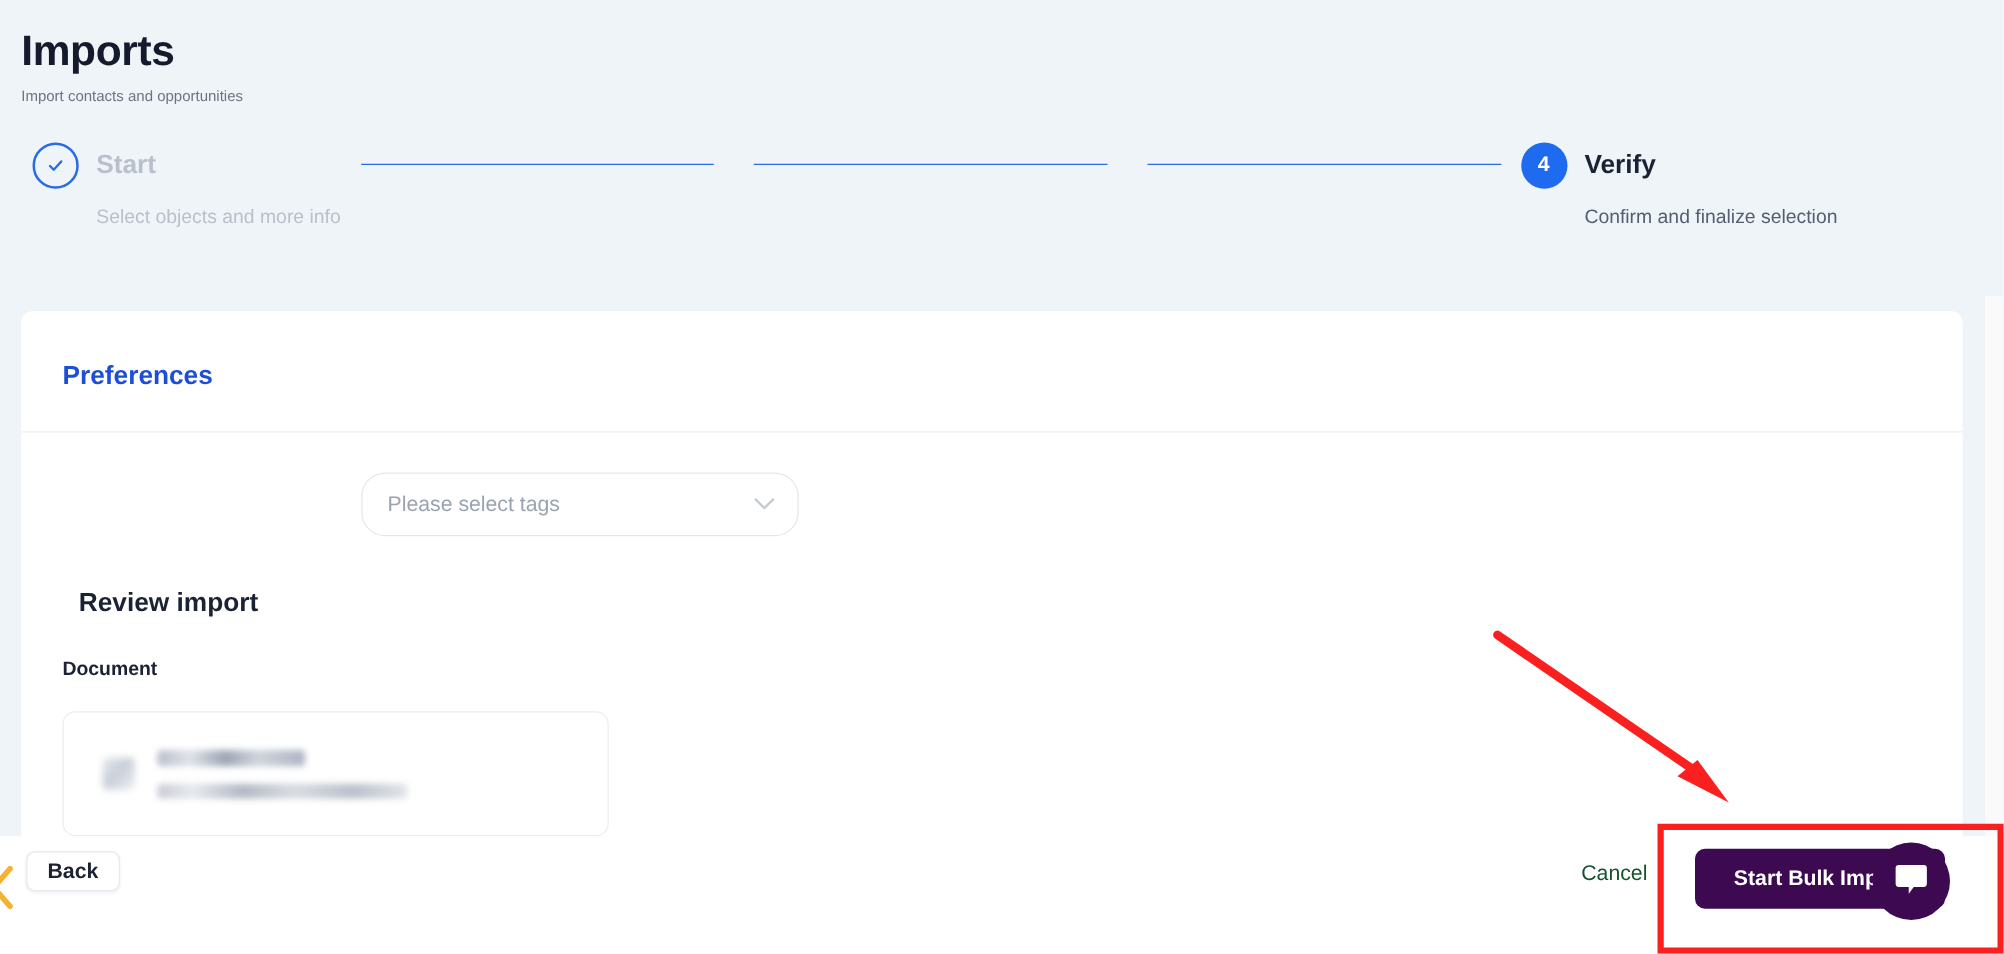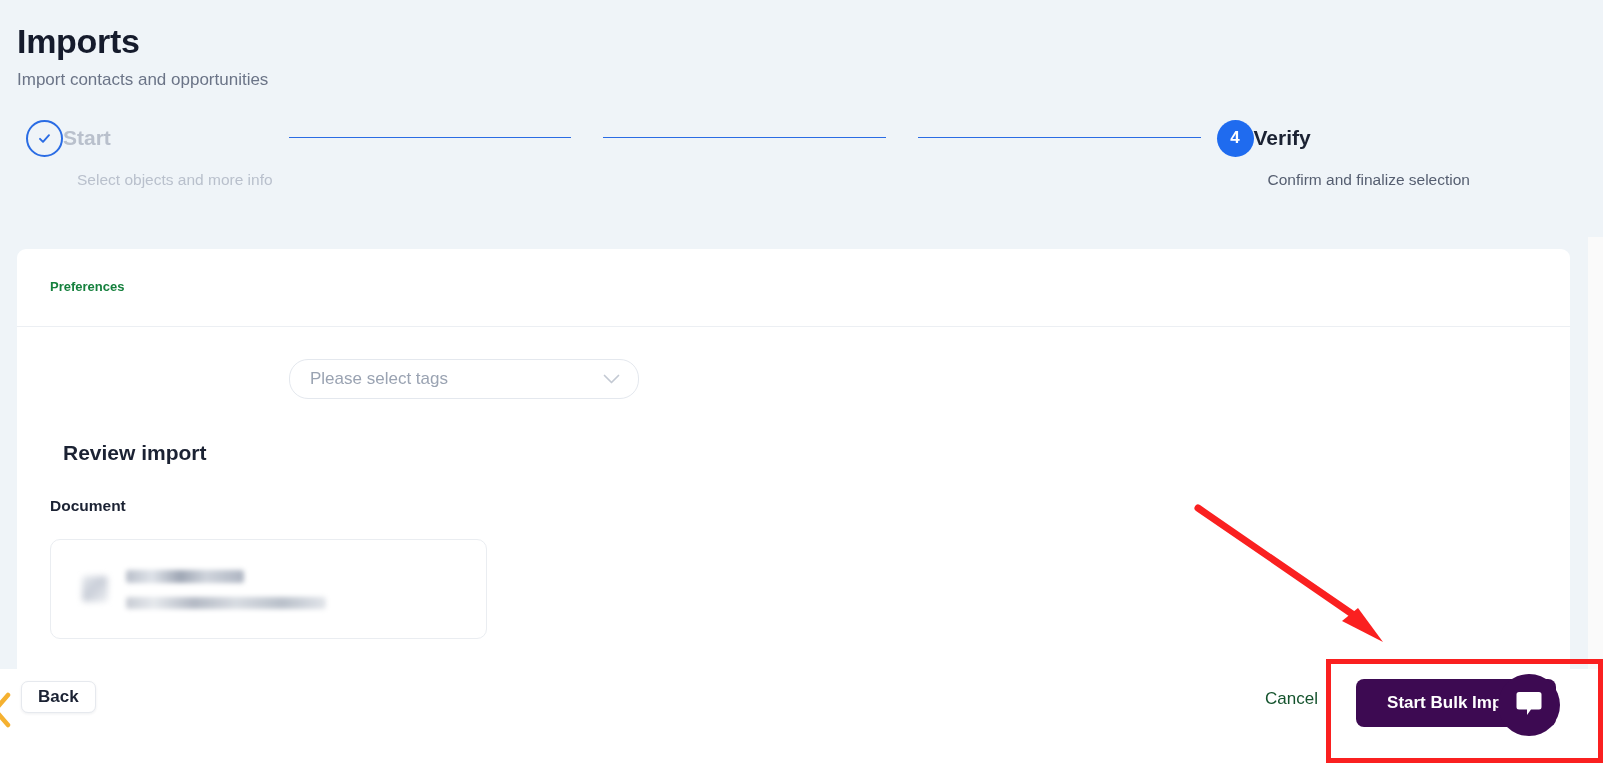--- a/index.html
+++ b/index.html
@@ -29,7 +29,7 @@
     line-height: 1.15;
   }
   .page-subtitle {
-    font-size: 17px;
+    font-size: 12px;
     color: #6b7487;
     margin-top: 9px;
     font-weight: 400;

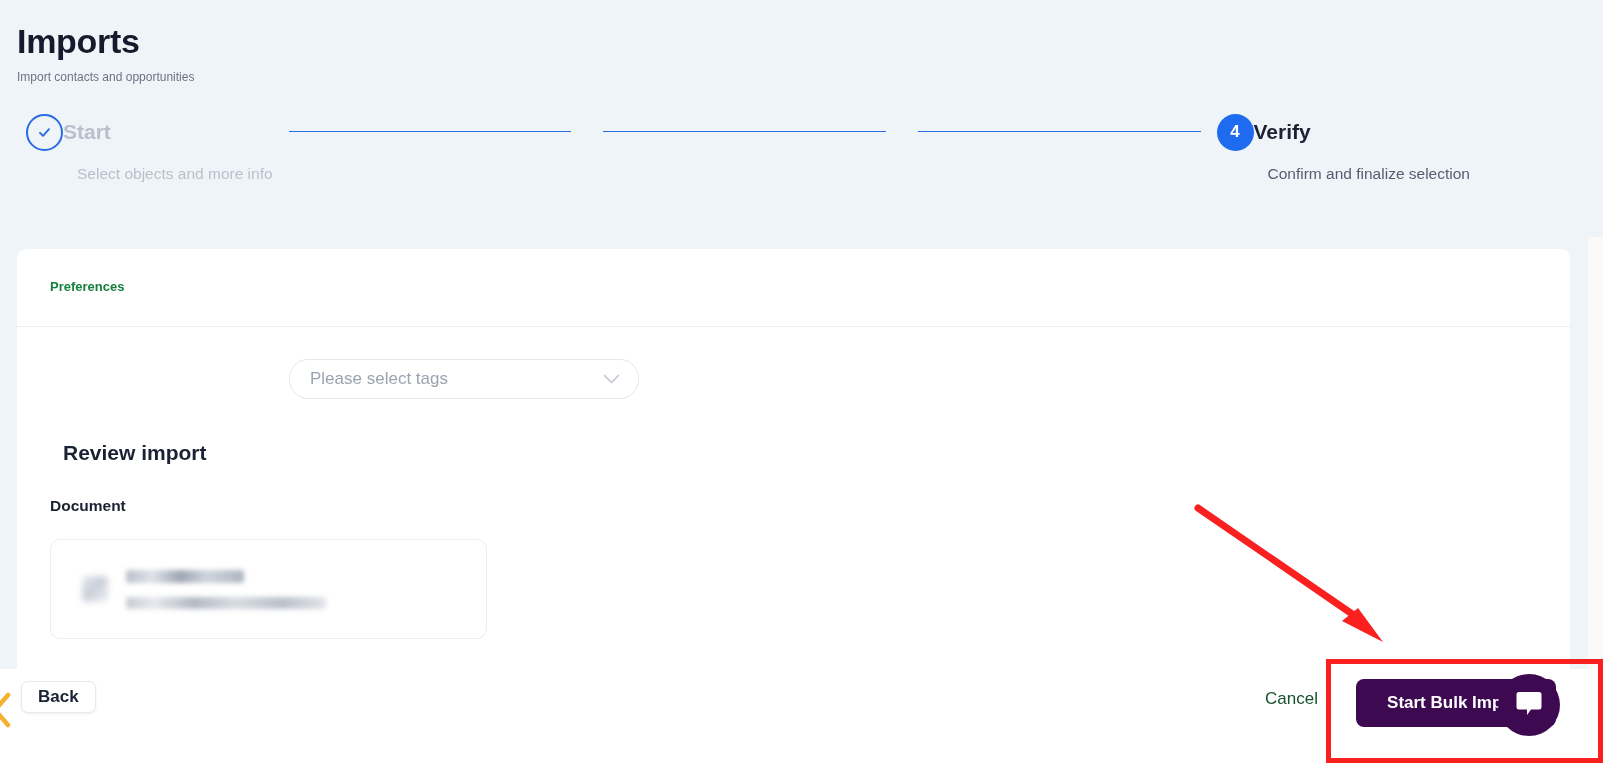--- a/index.html
+++ b/index.html
@@ -75,6 +75,7 @@
   .step-label {
     font-size: 21px;
     font-weight: 700;
+    margin-left: 14px;
     white-space: nowrap;
   }
   .step.done .step-label { color: #b9c0cc; }

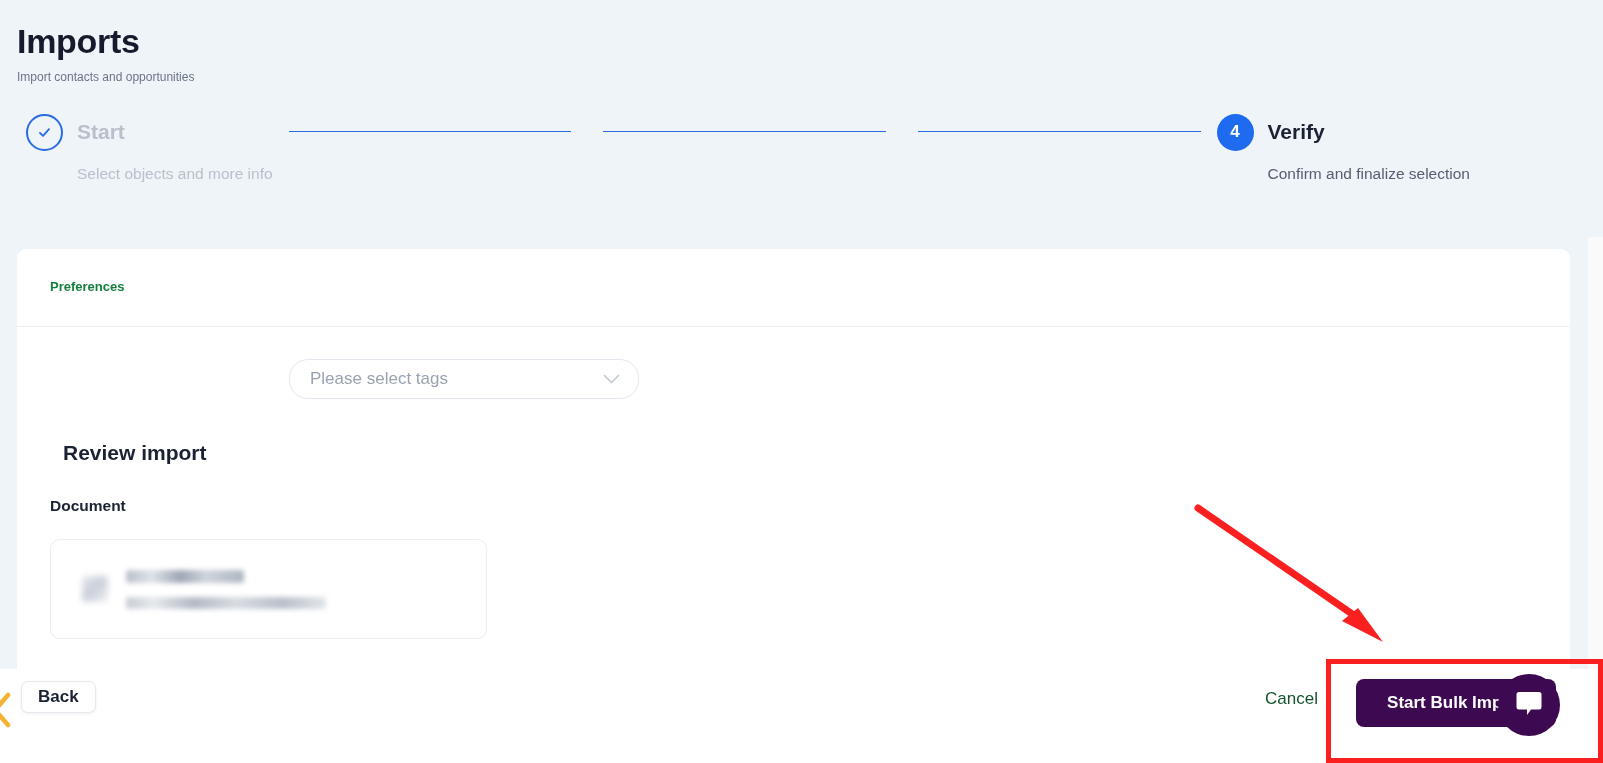--- a/index.html
+++ b/index.html
@@ -112,9 +112,10 @@
     padding: 30px 0 0 33px;
   }
   .prefs-title {
-    font-size: 13px;
-    font-weight: 700;
-    color: #15803d;
+    font-size: 21px;
+    font-weight: 700;
+    color: #1d4ed8;
+    margin-top: 10px;
   }
   .prefs-desc {
     font-size: 15.5px;

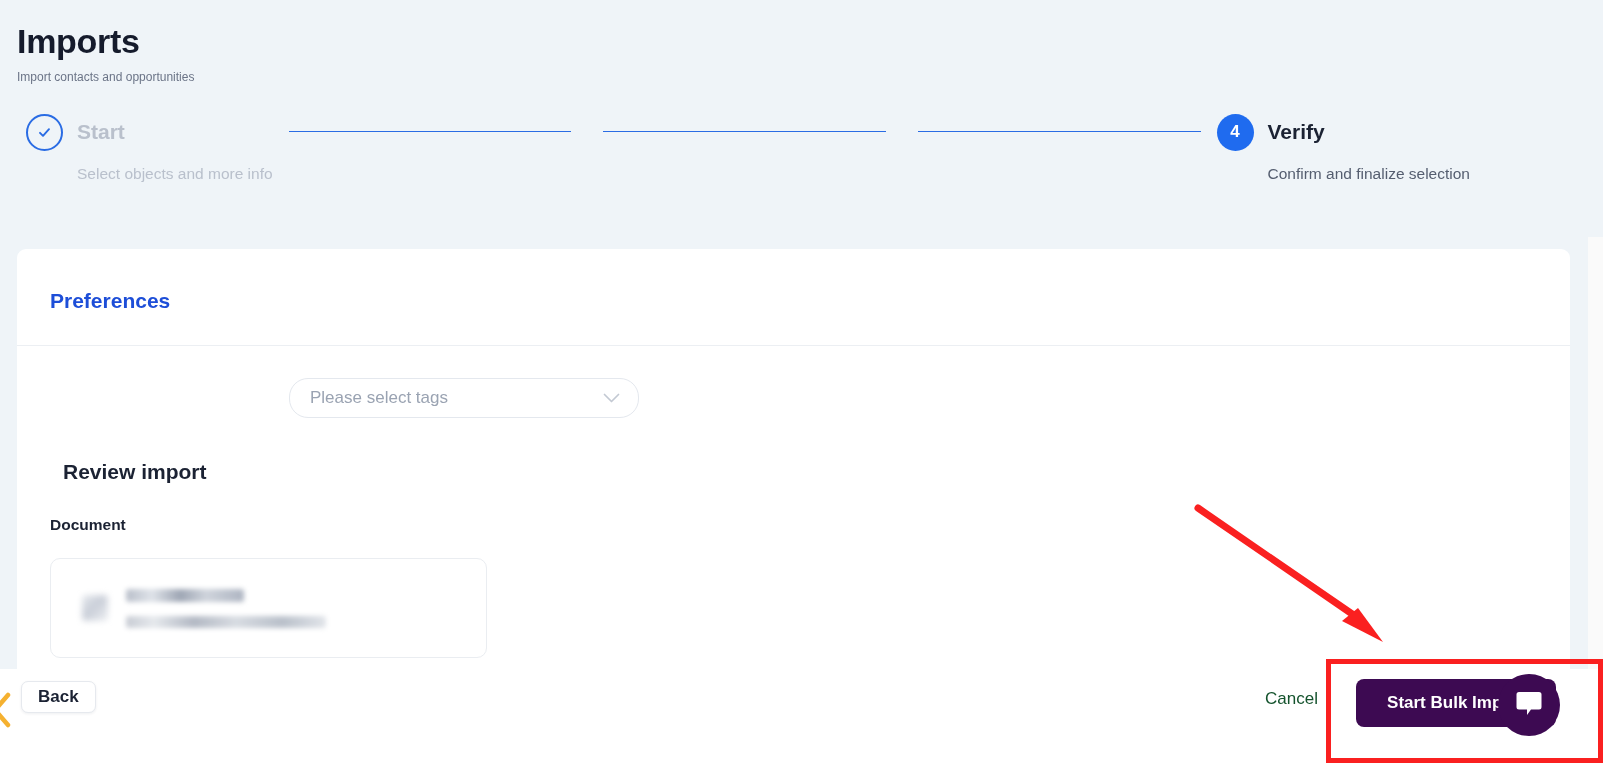--- a/index.html
+++ b/index.html
@@ -154,7 +154,7 @@
   }
   .tags-select {
     width: 350px;
-    height: 40px;
+    height: 51px;
     border: 1px solid #e4e8ee;
     border-radius: 19px;
     display: flex;

